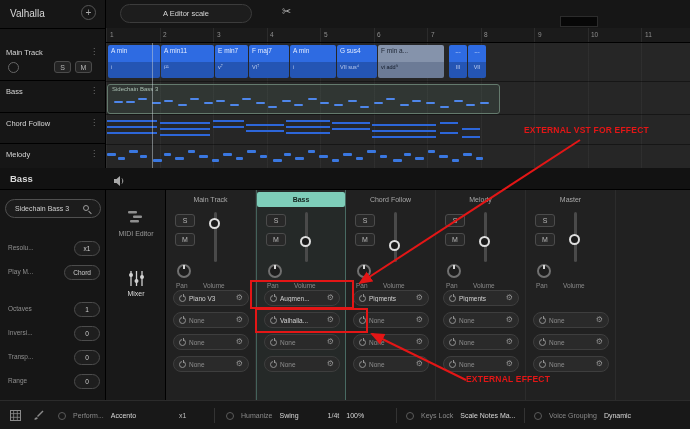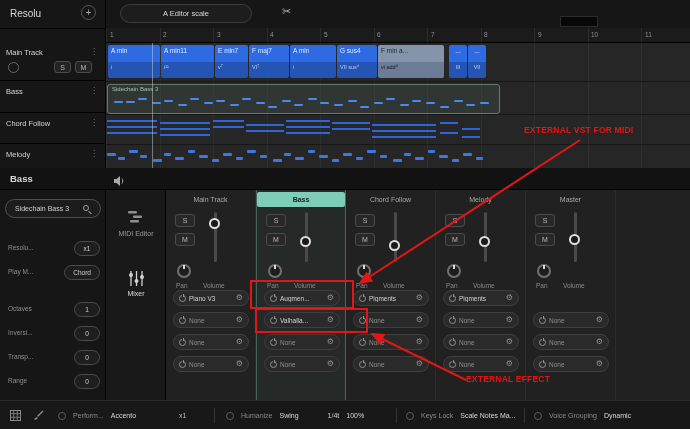--- a/index.html
+++ b/index.html
@@ -110,7 +110,7 @@
 <div class="app">
 
   <div class="tl-panel">
-    <span class="arrange-title">Resolu</span>
+    <span class="arrange-title">Valhalla</span>
     <div class="plus-btn">+</div>
     <div class="tl-hline" style="top:28px"></div>
 

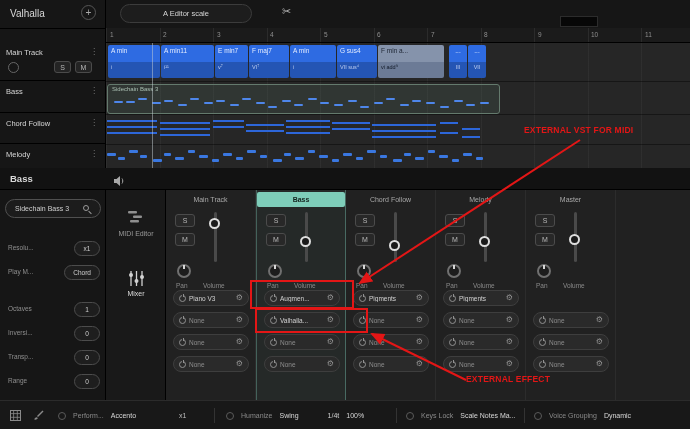--- a/index.html
+++ b/index.html
@@ -560,7 +560,7 @@
 
   <div class="red-box" style="left:250px;top:280px;width:104px;height:29px"></div>
   <div class="red-box" style="left:255px;top:308px;width:113px;height:25px"></div>
-  <span class="red-text" style="left:524px;top:125px">EXTERNAL VST FOR MIDI</span>
+  <span class="red-text" style="left:524px;top:125px">EXTERNAL VST FOR EFFECT</span>
   <span class="red-text" style="left:466px;top:374px">EXTERNAL EFFECT</span>
   <svg class="overlay" width="690" height="429">
     <defs>

